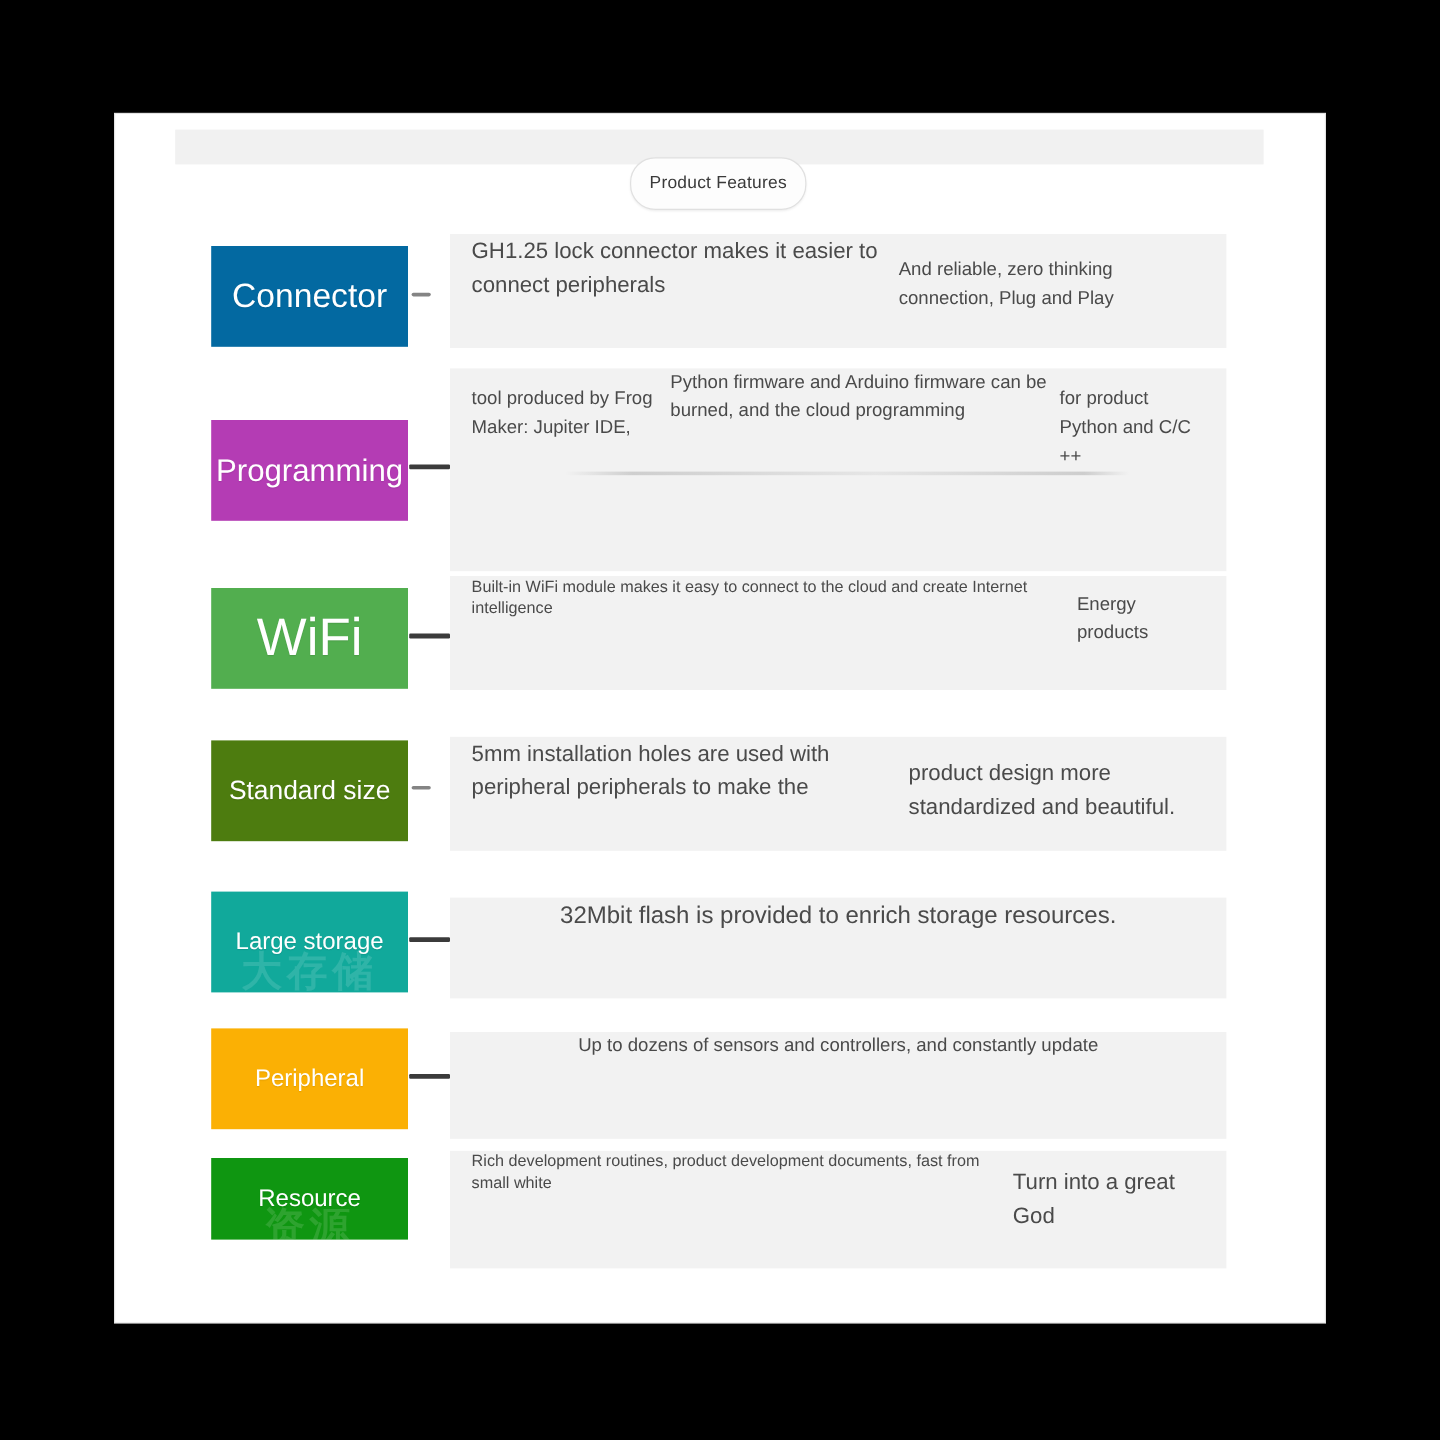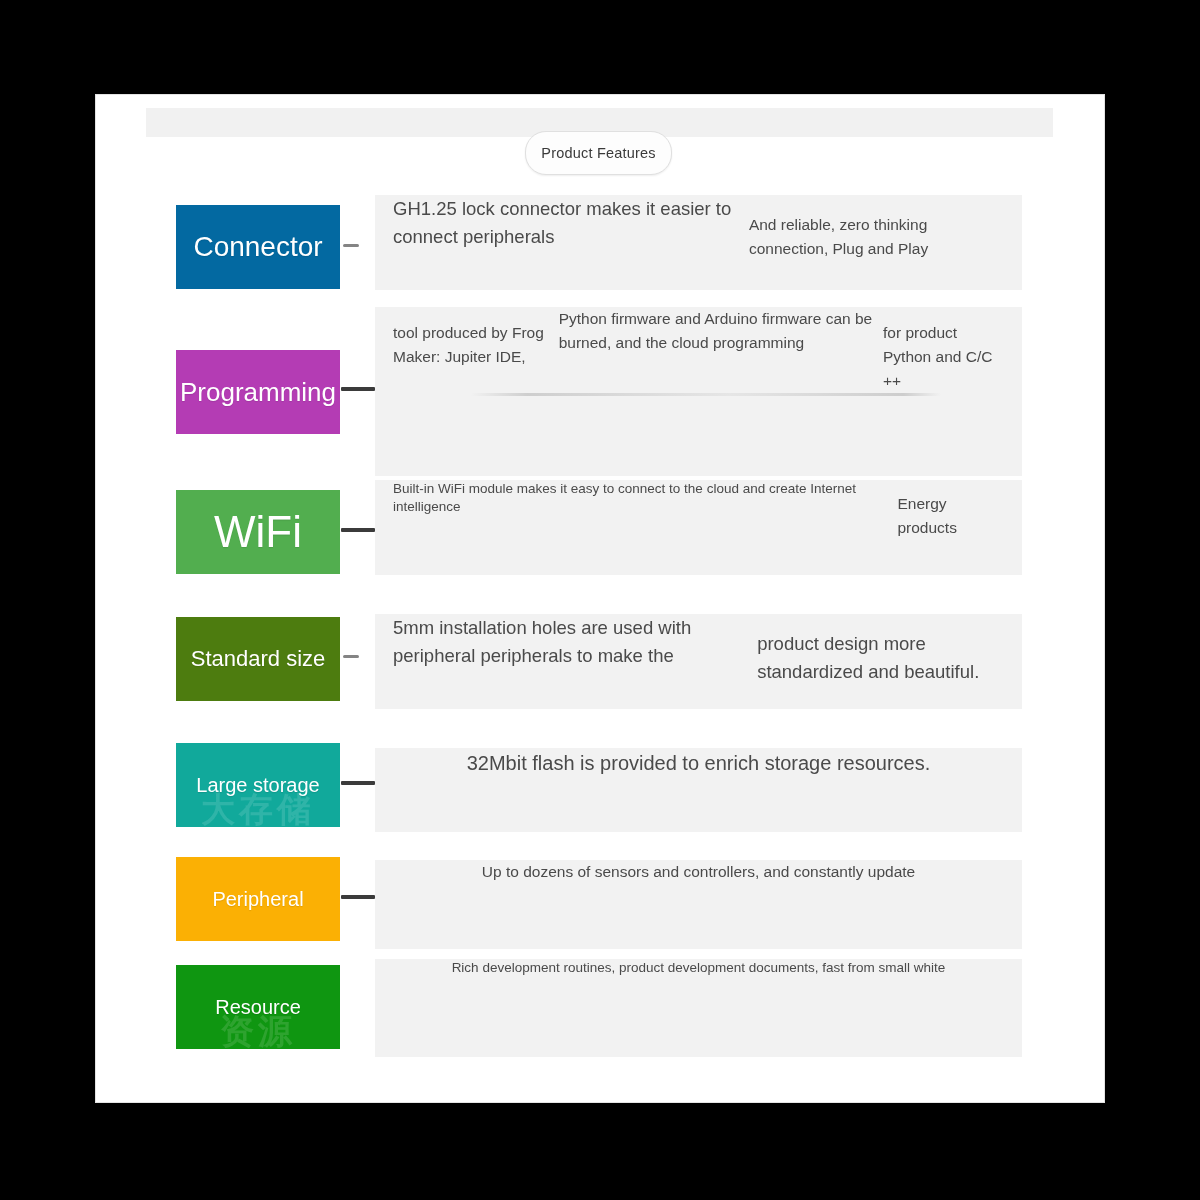--- a/index.html
+++ b/index.html
@@ -180,6 +180,7 @@
           </div>
           <div class="panel" style="top: -6px; height: 98px;">
             <p class="t-sm">Rich development routines, product development documents, fast from small white</p>
+            <p class="t-lg gap-md">Turn into a great God</p>
           </div>
         </div>
       </div>

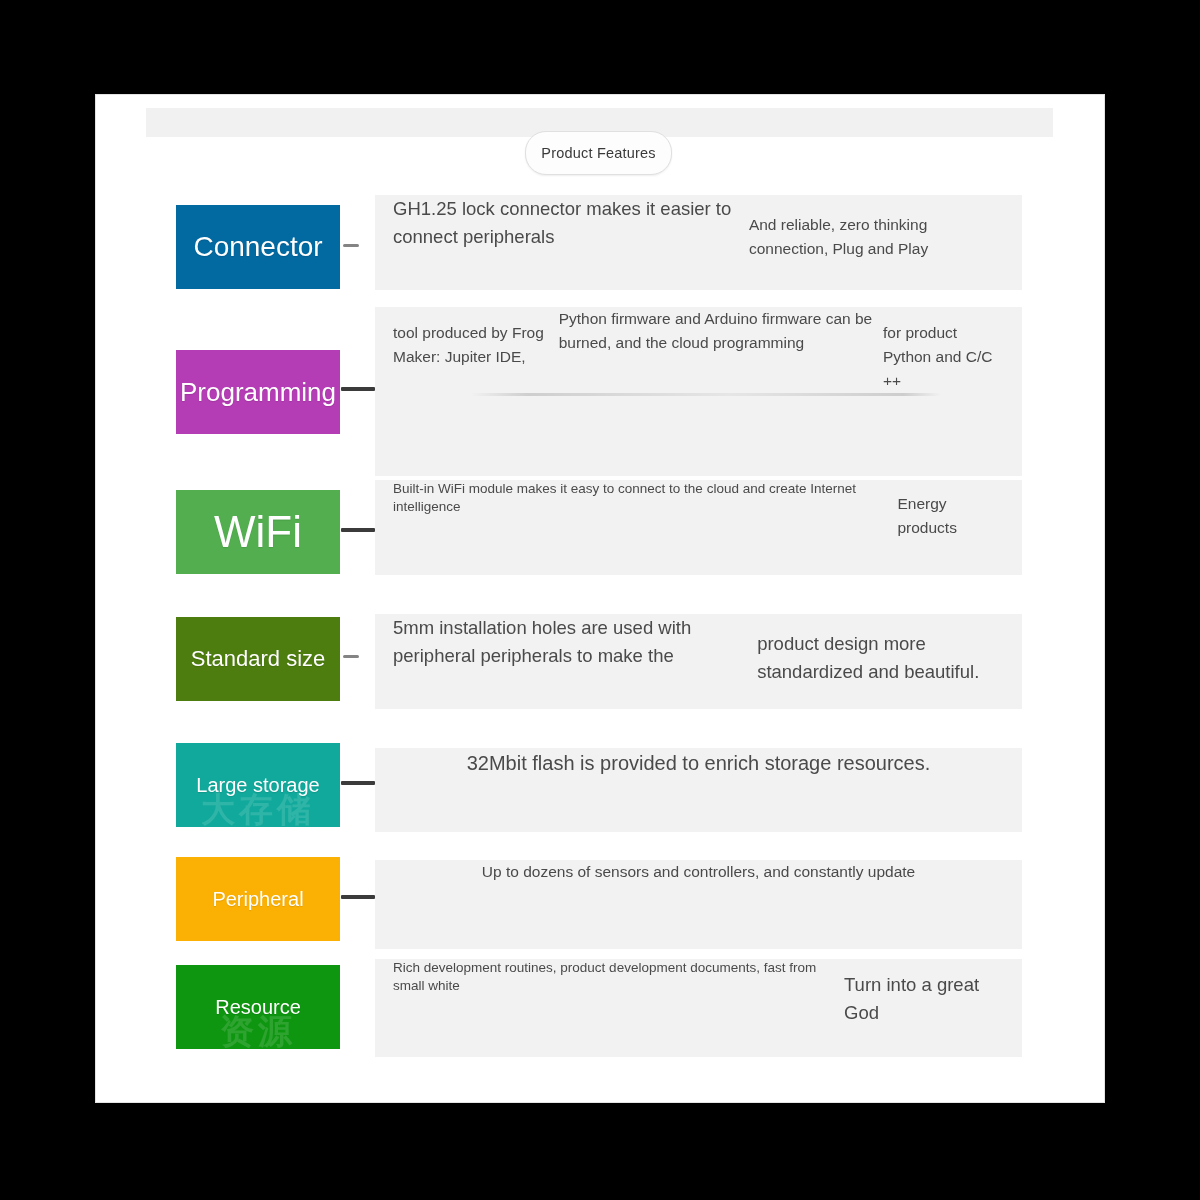--- a/index.html
+++ b/index.html
@@ -174,7 +174,7 @@
           </div>
         </div>
         <div class="row" style="top: 870px;">
-          <div class="chip" style="top: 0px; height: 84px; background: rgb(15, 150, 17);">
+          <div class="chip" style="top: 0px; height: 68px; background: rgb(15, 150, 17);">
             <div class="ghost">资源</div>
             <span class="chip-label" style="font-size: 20px;">Resource</span>
           </div>

